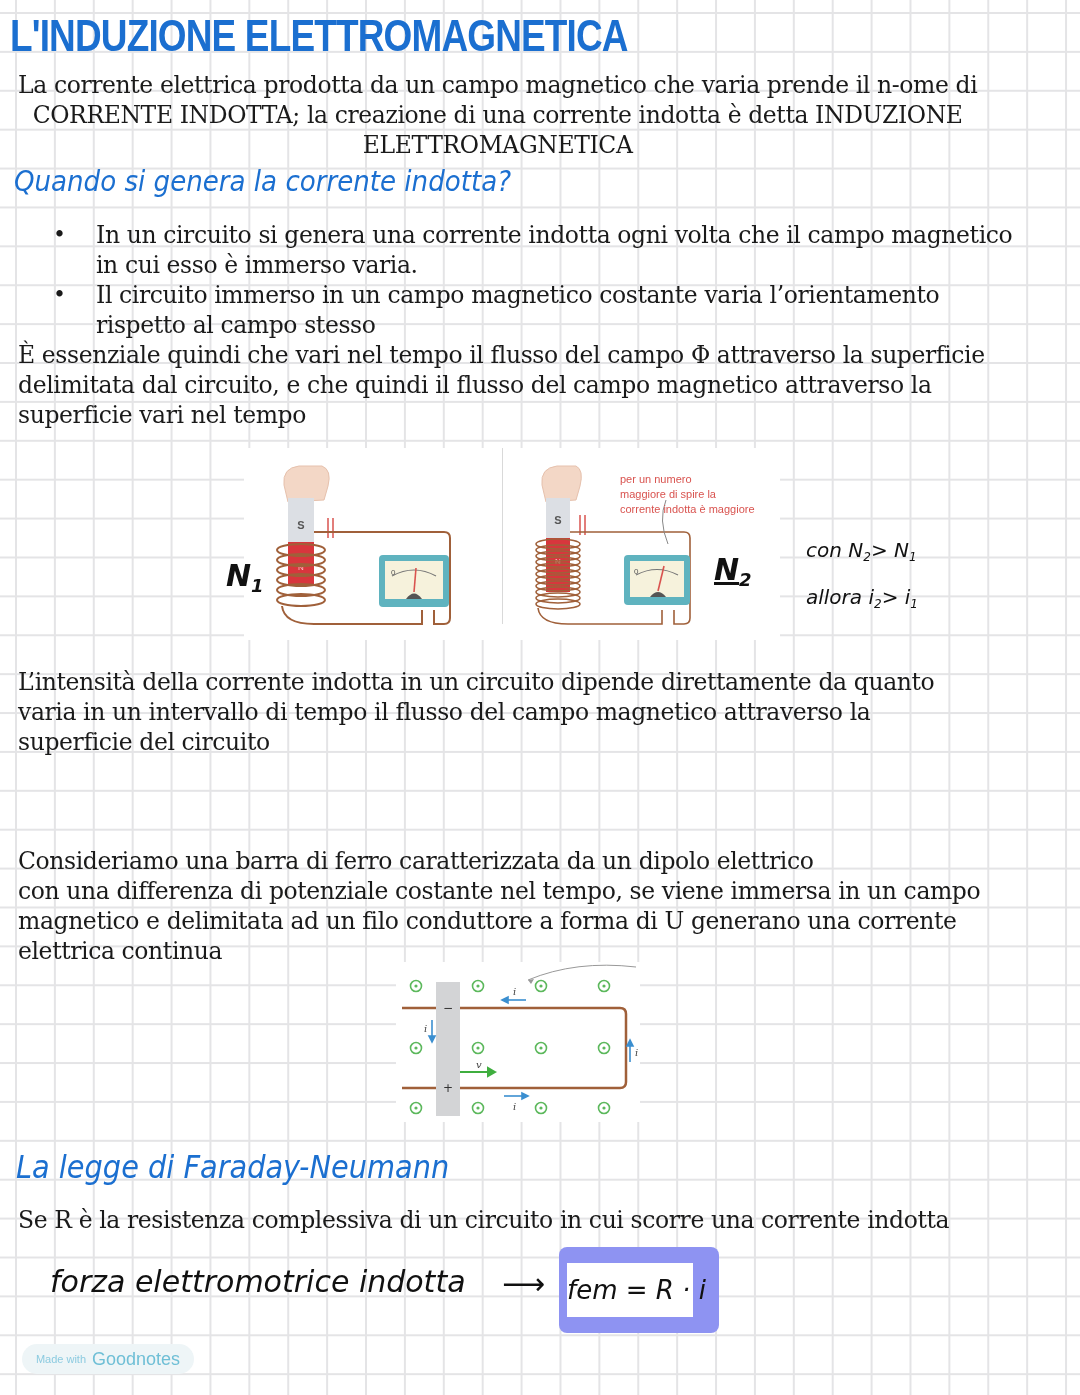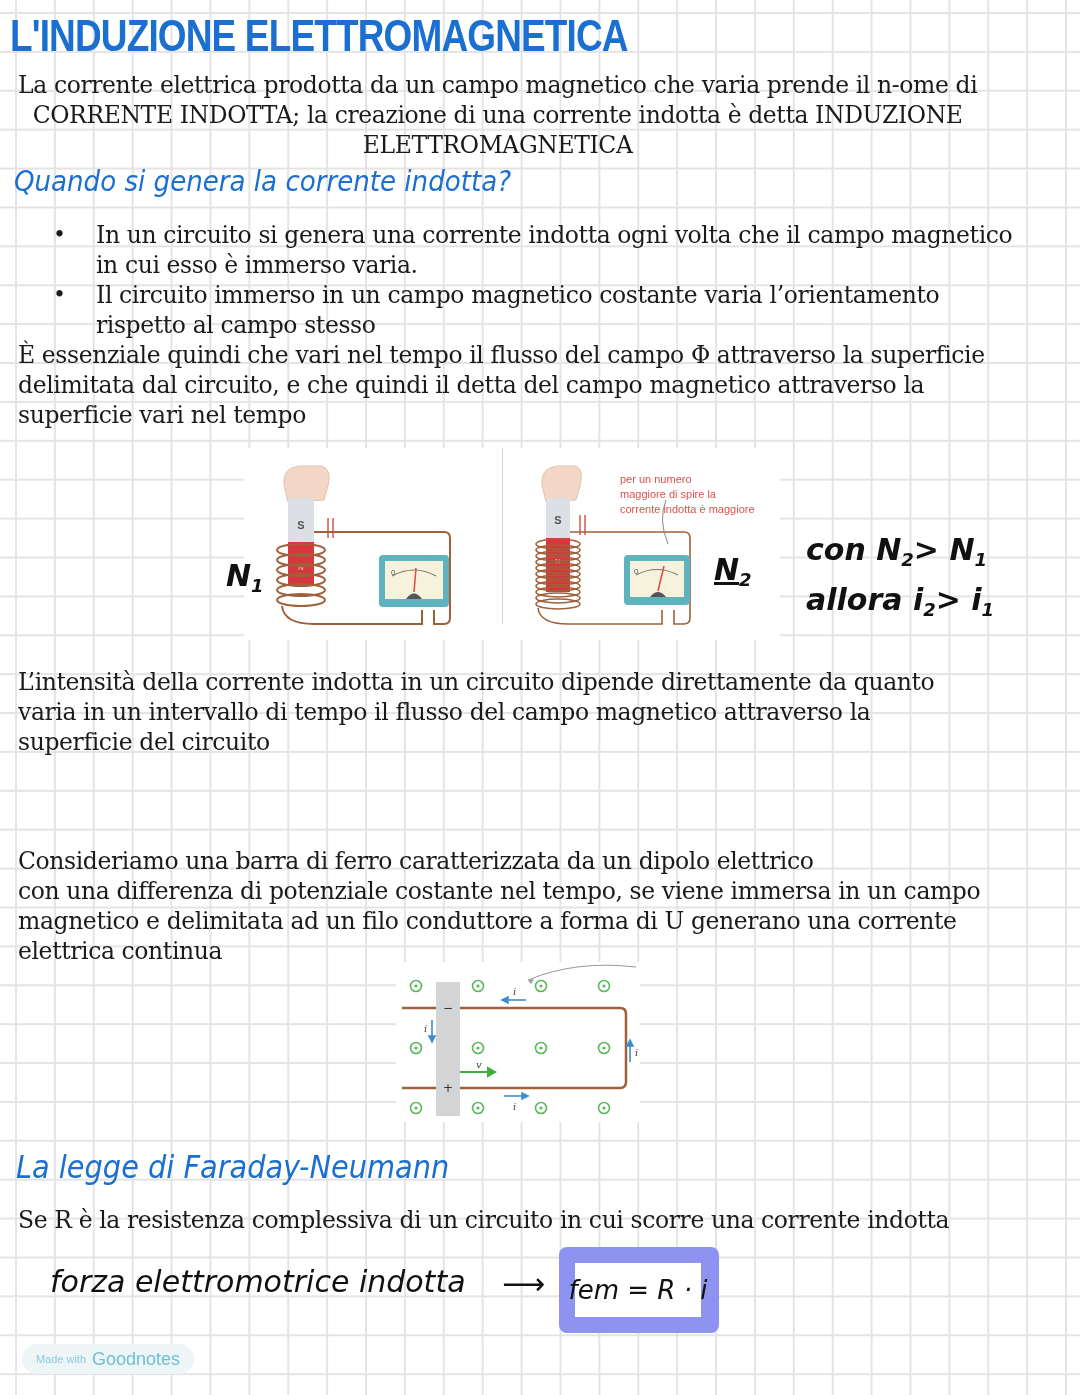--- a/index.html
+++ b/index.html
@@ -85,7 +85,7 @@
 
 <div class="abs body-text" style="left:18px; top:340px;">
   <div>È essenziale quindi che vari nel tempo il flusso del campo Φ attraverso la superficie</div>
-  <div>delimitata dal circuito, e che quindi il detta del campo magnetico attraverso la</div>
+  <div>delimitata dal circuito, e che quindi il flusso del campo magnetico attraverso la</div>
   <div>superficie vari nel tempo</div>
 </div>
 

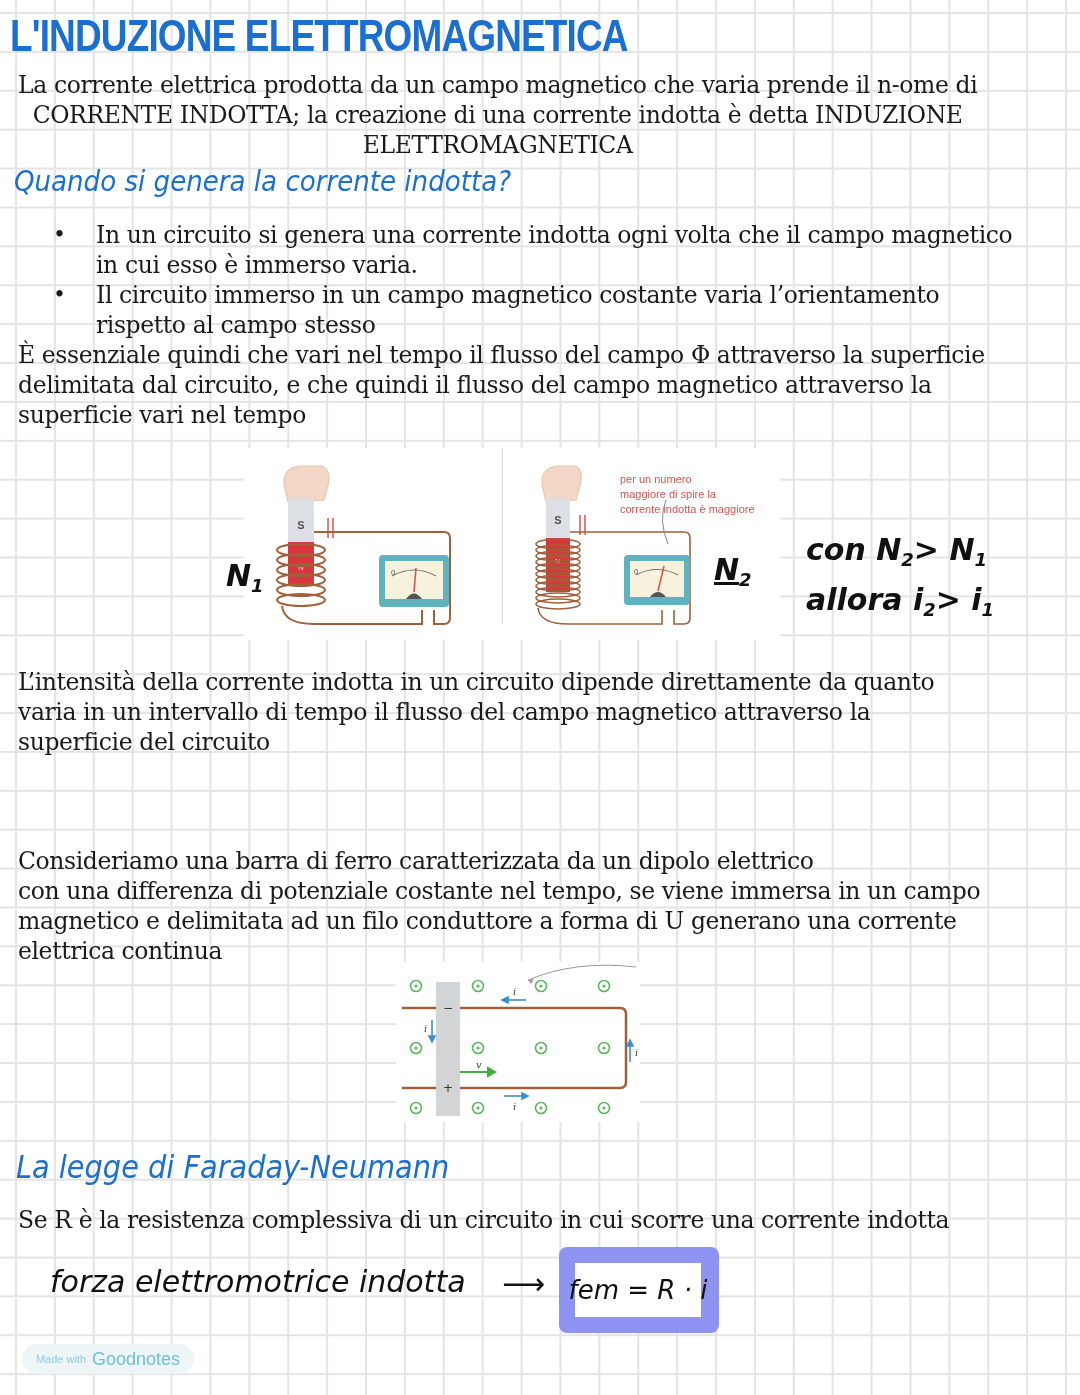--- a/index.html
+++ b/index.html
@@ -168,7 +168,7 @@
   </div>
 </div>
 
-<div class="abs hand-black" style="left:806px; top:530px; font-size:30px; line-height:40px; font-weight:bold; font-style:italic;">
+<div class="abs hand-black" style="left:806px; top:530px; font-size:20px; line-height:40px; font-weight:normal; font-style:italic;">
   <div><span>con N</span><span class="sub">2</span><span>&gt; N</span><span class="sub">1</span></div>
   <div><span>allora i</span><span class="sub">2</span><span>&gt; i</span><span class="sub">1</span></div>
 </div>

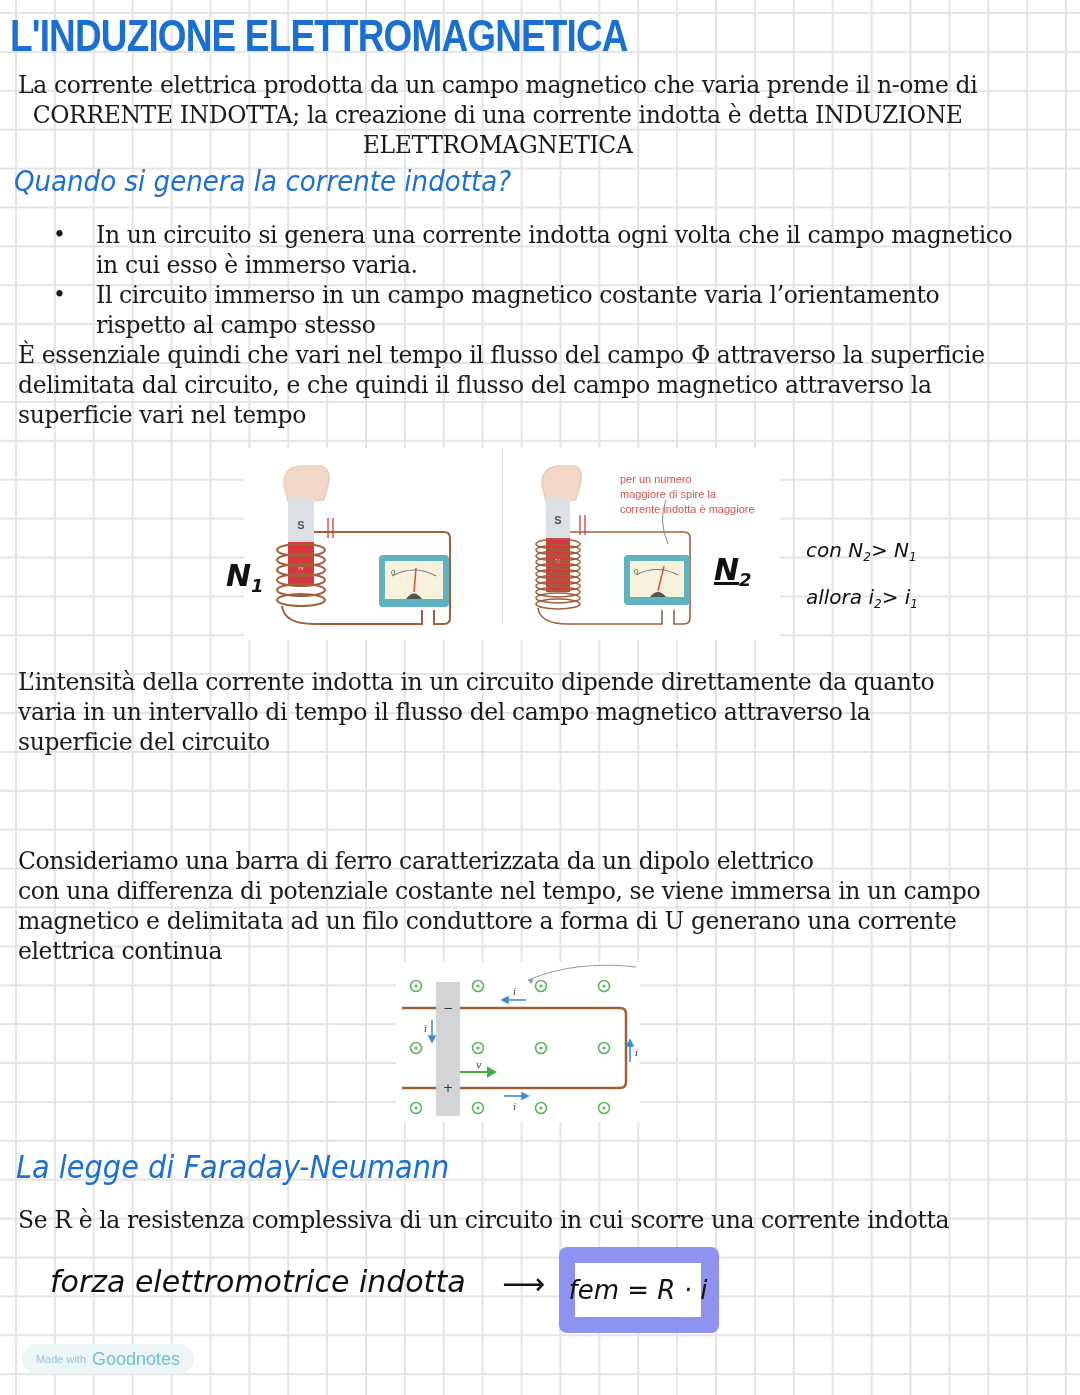--- a/index.html
+++ b/index.html
@@ -48,8 +48,8 @@
     background: #8e93f2; border-radius: 8px;
   }
   .fem-inner {
-    position: absolute; left: 16px; top: 16px; width: 126px; height: 54px;
-    background: #ffffff; display: flex; align-items: center; justify-content: center;
+    position: absolute; left: 8px; top: 16px; width: 126px; height: 54px;
+    background: #ffffff; display: flex; align-items: center; justify-content: flex-start;
   }
   .badge {
     left: 22px; top: 1344px; width: 172px; height: 30px; border-radius: 15px;

